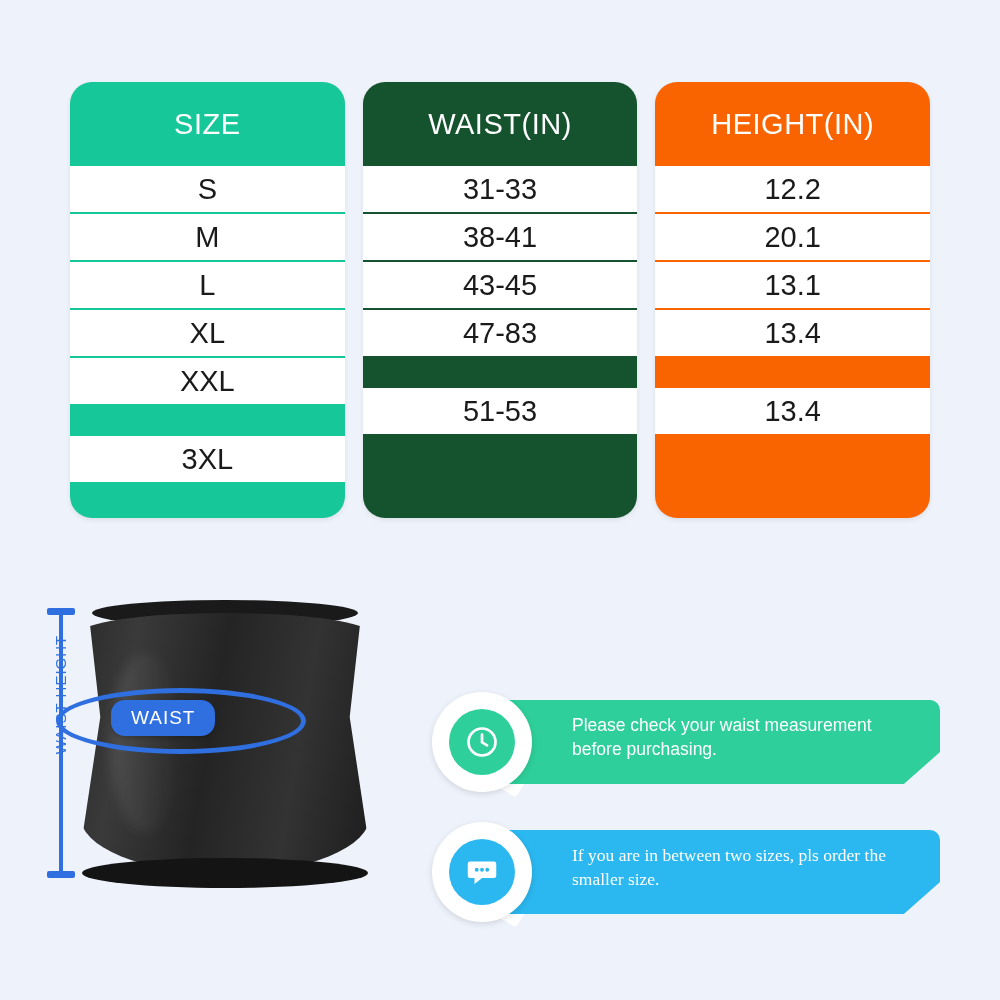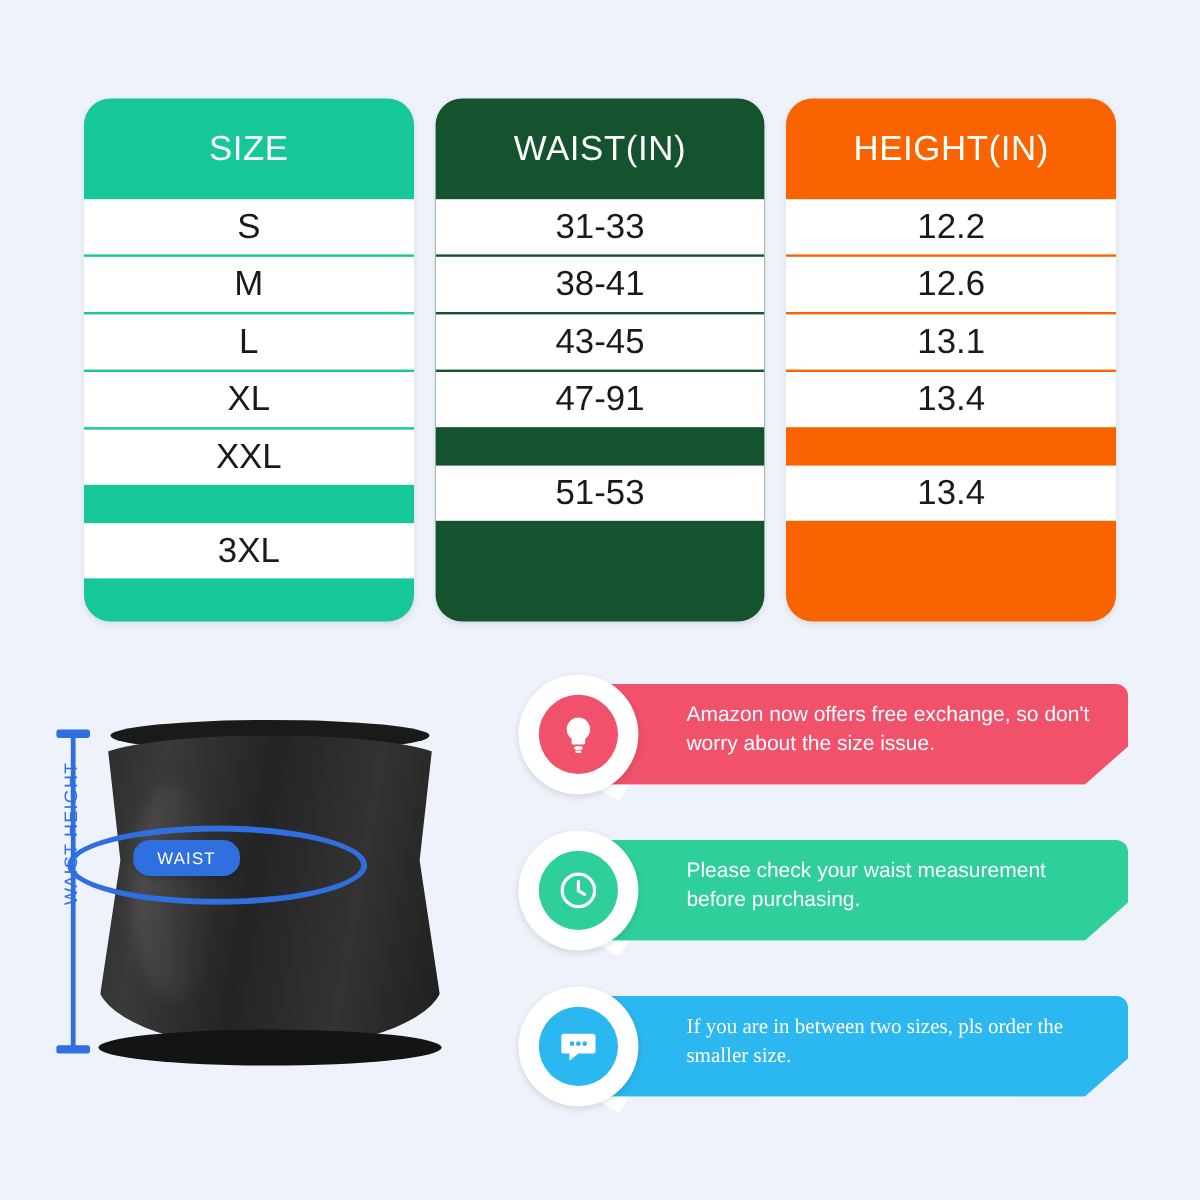--- a/index.html
+++ b/index.html
@@ -288,7 +288,7 @@
     <div class="col-head">HEIGHT(IN)</div>
     <div class="col-body">
       <div class="cell">12.2</div>
-      <div class="cell">12.6</div>
+      <div class="cell">20.1</div>
       <div class="cell">13.1</div>
       <div class="cell">13.4</div>
       <div class="cell">13.4</div>

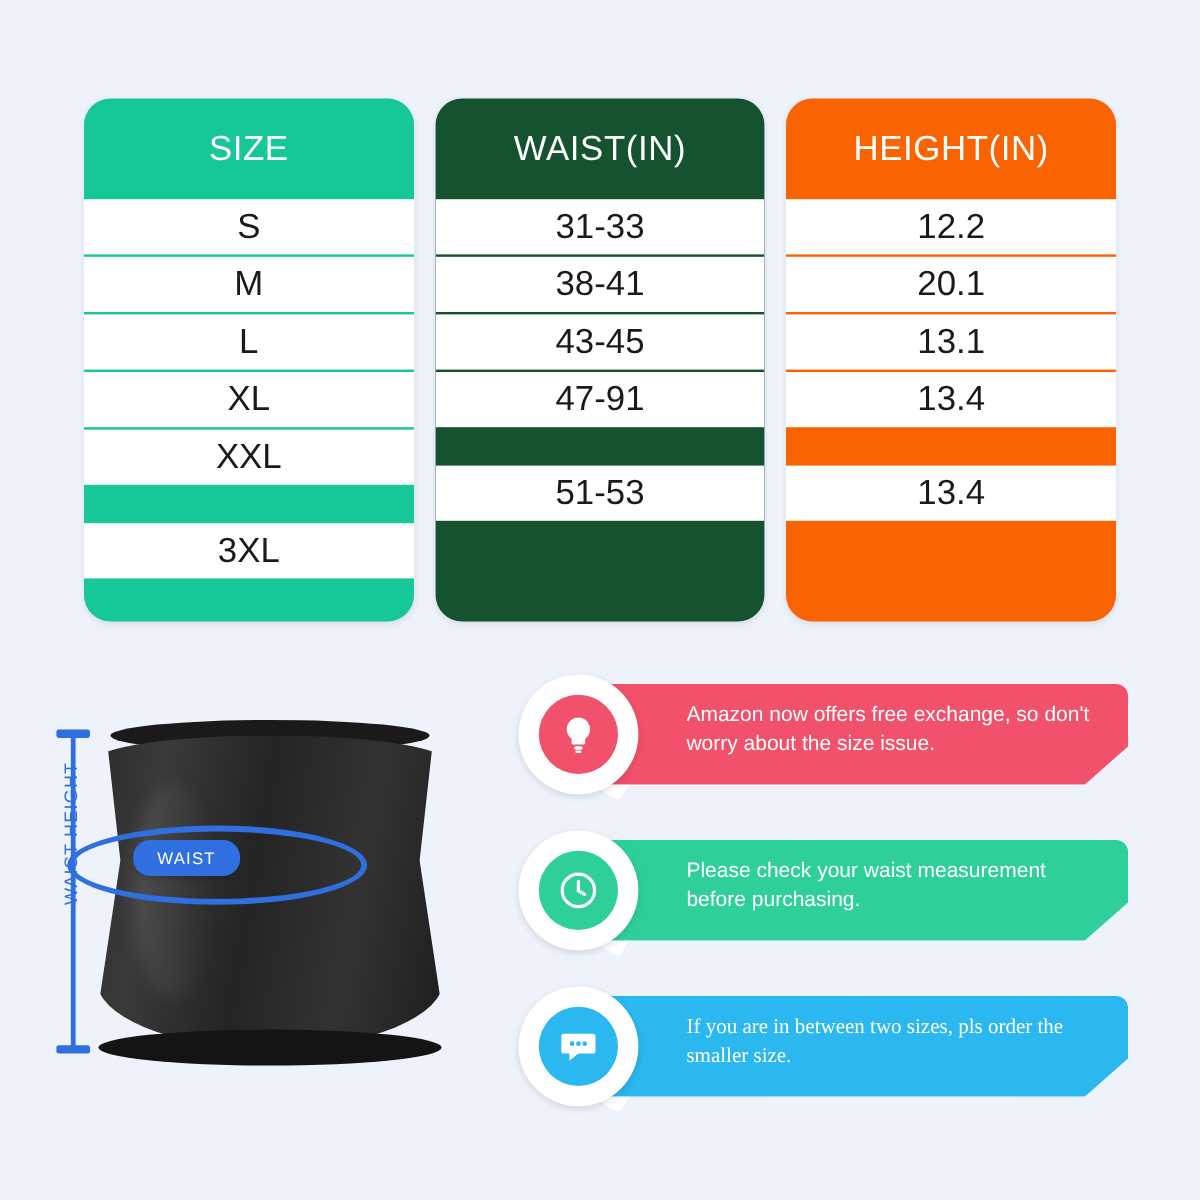--- a/index.html
+++ b/index.html
@@ -279,7 +279,7 @@
       <div class="cell">31-33</div>
       <div class="cell">38-41</div>
       <div class="cell">43-45</div>
-      <div class="cell">47-91</div>
+      <div class="cell">47-83</div>
       <div class="cell">51-53</div>
     </div>
   </div>

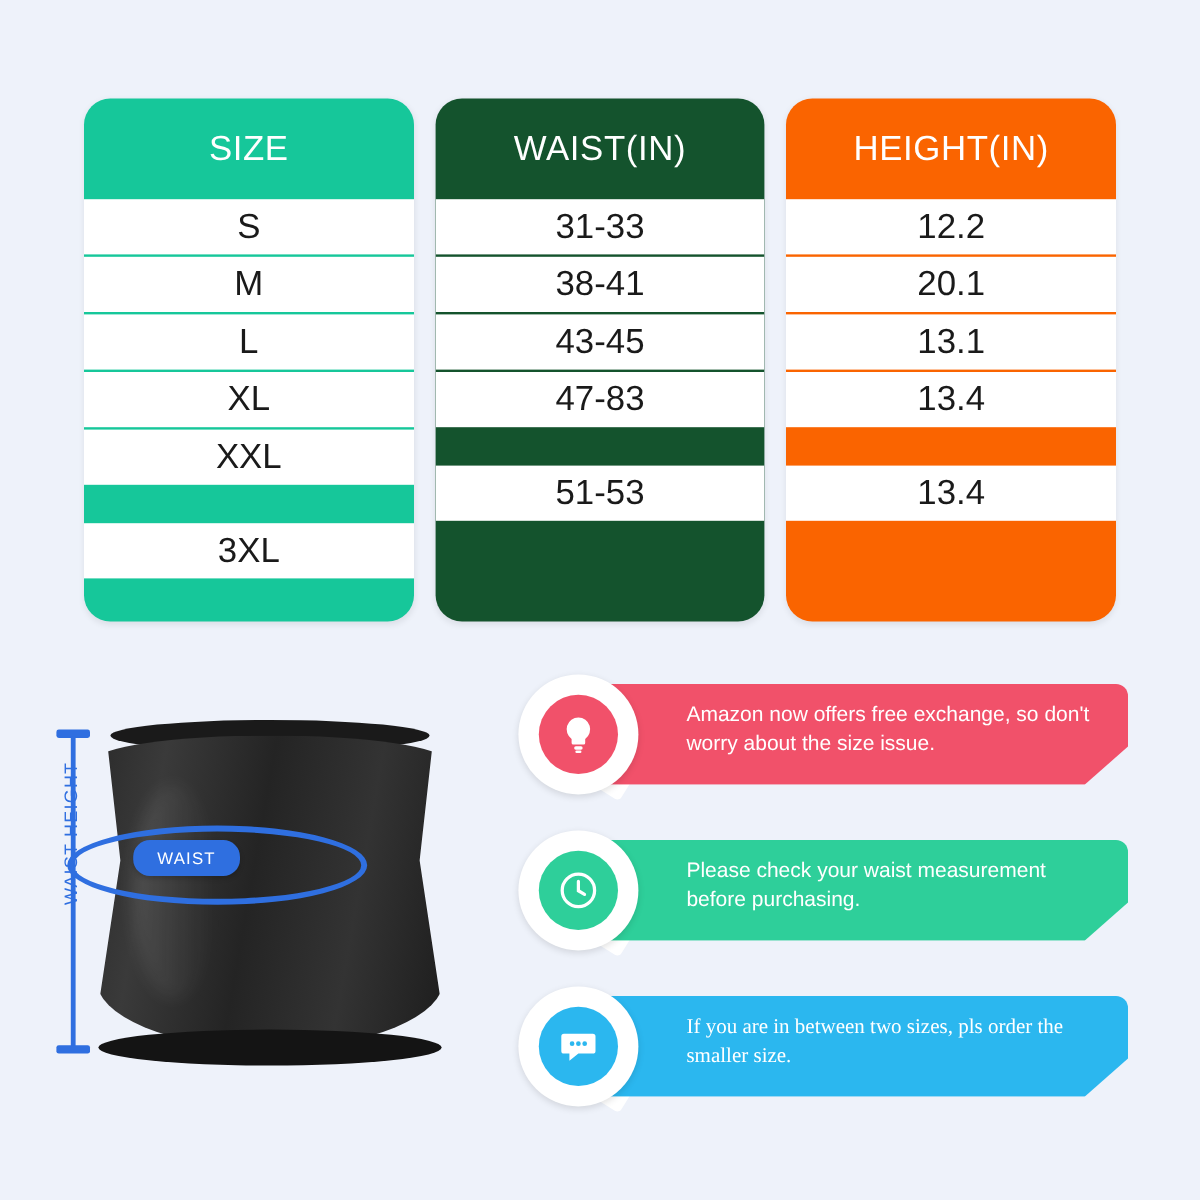--- a/index.html
+++ b/index.html
@@ -320,19 +320,6 @@
 
 <div class="notes">
 
-  <div class="note note-1">
-    <div class="ribbon"></div>
-    <div class="note-text">Amazon now offers free exchange, so don't worry about the size issue.</div>
-    <div class="badge">
-      <div class="badge-inner">
-        <svg width="34" height="34" viewBox="0 0 24 24" fill="#ffffff">
-          <path d="M12 2a7 7 0 0 0-4 12.7V17a1 1 0 0 0 1 1h6a1 1 0 0 0 1-1v-2.3A7 7 0 0 0 12 2z"></path>
-          <rect x="9.5" y="19" width="5" height="2" rx="1"></rect>
-          <rect x="10.2" y="21.4" width="3.6" height="1.6" rx="0.8"></rect>
-        </svg>
-      </div>
-    </div>
-  </div>
 
   <div class="note note-2">
     <div class="ribbon"></div>

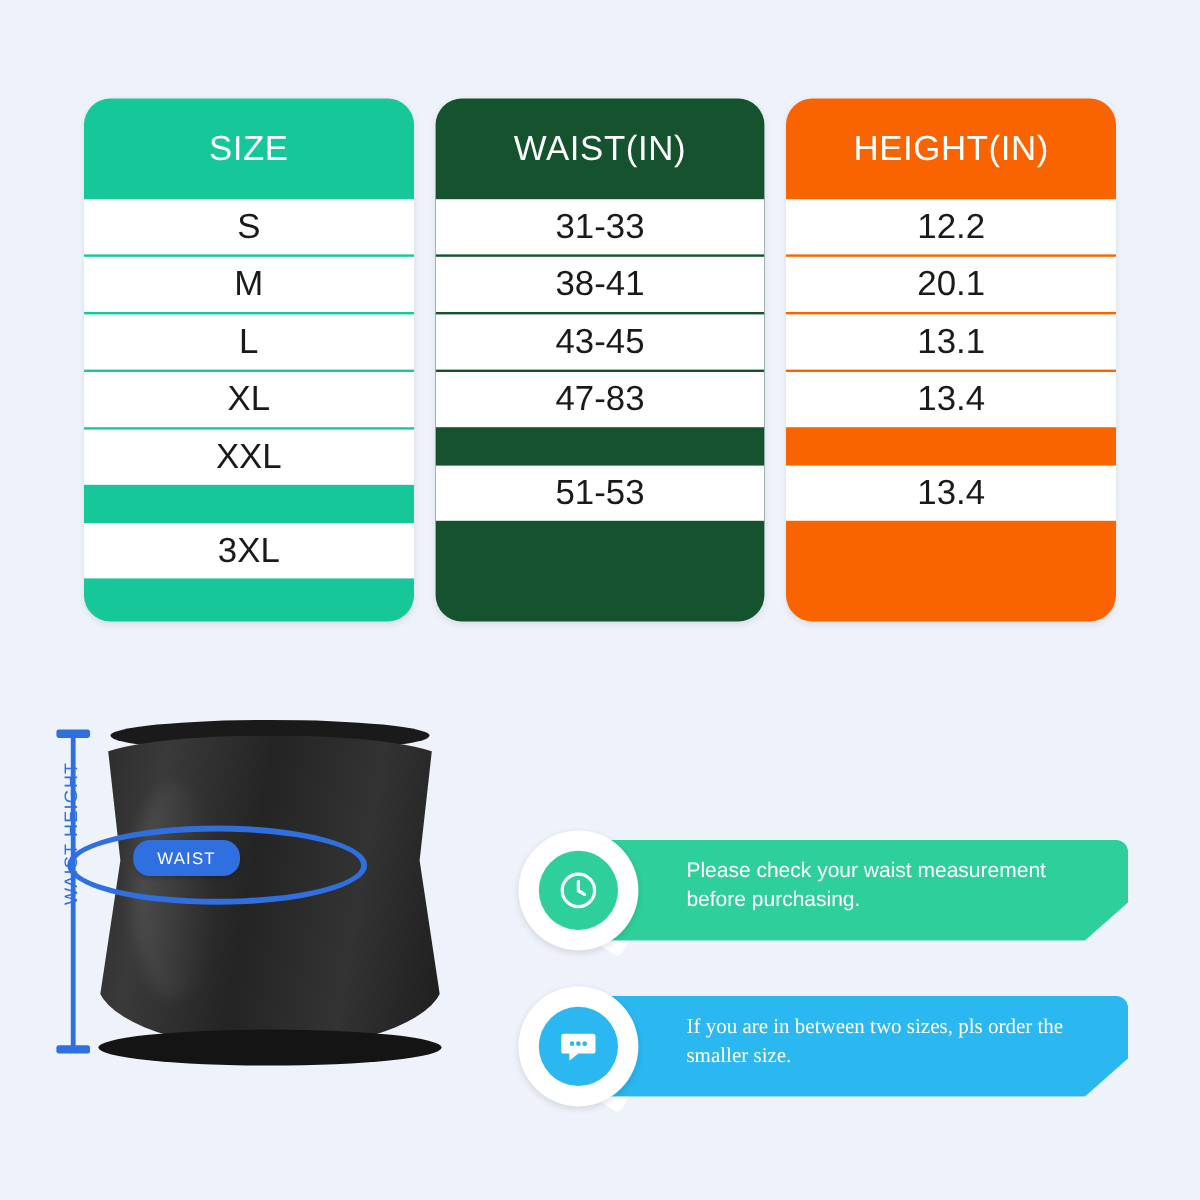--- a/index.html
+++ b/index.html
@@ -133,7 +133,7 @@
     top: 140px;
     background: #2f6fe0;
     color: #fff;
-    font-size: 14px;
+    font-size: 19px;
     letter-spacing: 1px;
     padding: 7px 20px;
     border-radius: 14px;

